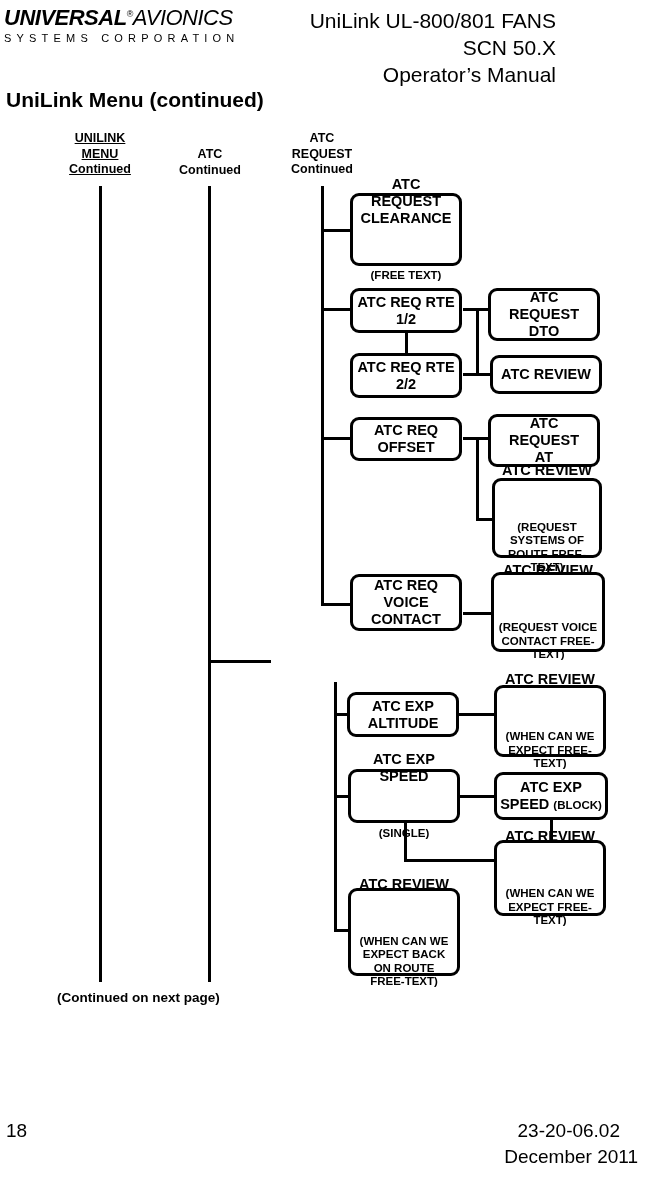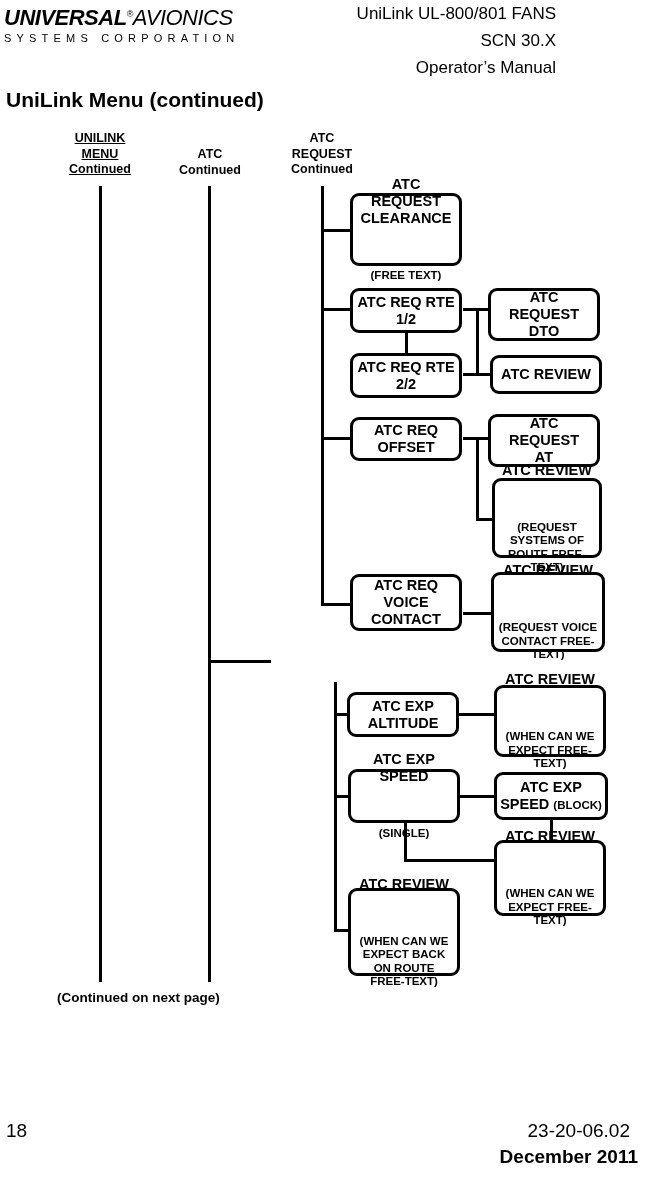--- a/index.html
+++ b/index.html
@@ -25,8 +25,8 @@
     margin-top:1px; white-space:nowrap;
   }
   #doc-title{
-    position:absolute; right:4px; top:0px; width:420px;
-    text-align:right; font-size:17px; line-height:27px;
+    position:absolute; right:4px; top:7px; width:420px;
+    text-align:right; font-size:21px; line-height:27px;
   }
   #page-heading{
     position:absolute; left:6px; top:88px;

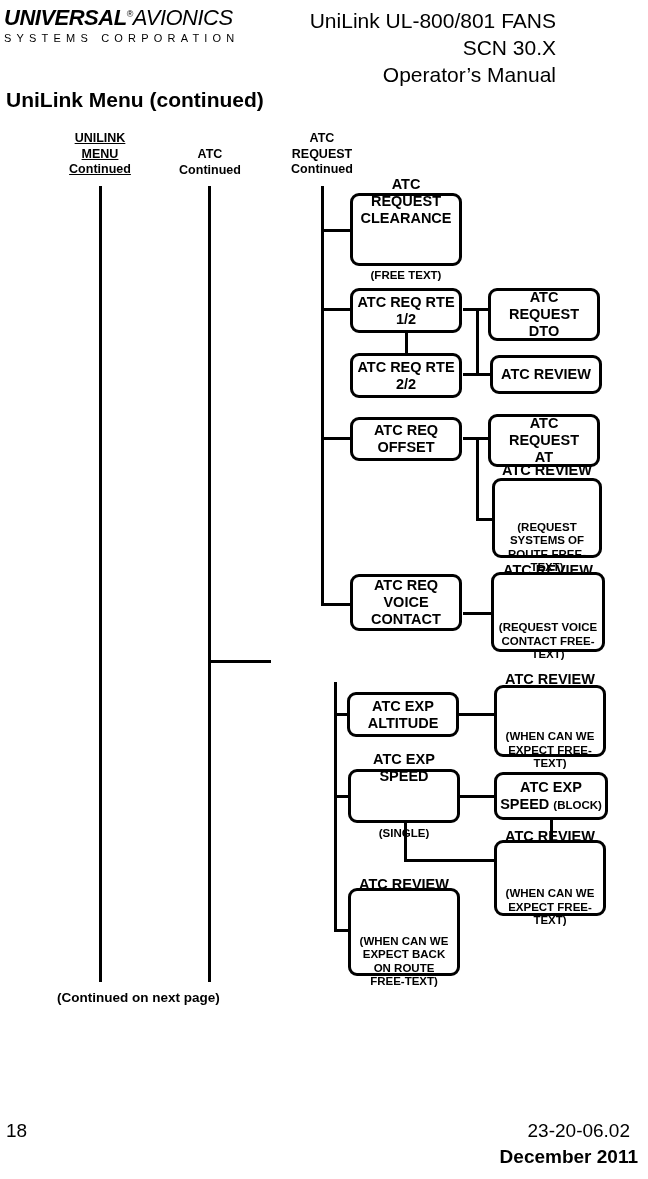--- a/index.html
+++ b/index.html
@@ -74,7 +74,7 @@
   </div>
   <div id="doc-title">
     <div>UniLink UL-800/801 FANS</div>
-    <div>SCN 30.X</div>
+    <div>SCN 50.X</div>
     <div>Operator’s Manual</div>
   </div>
 </div>

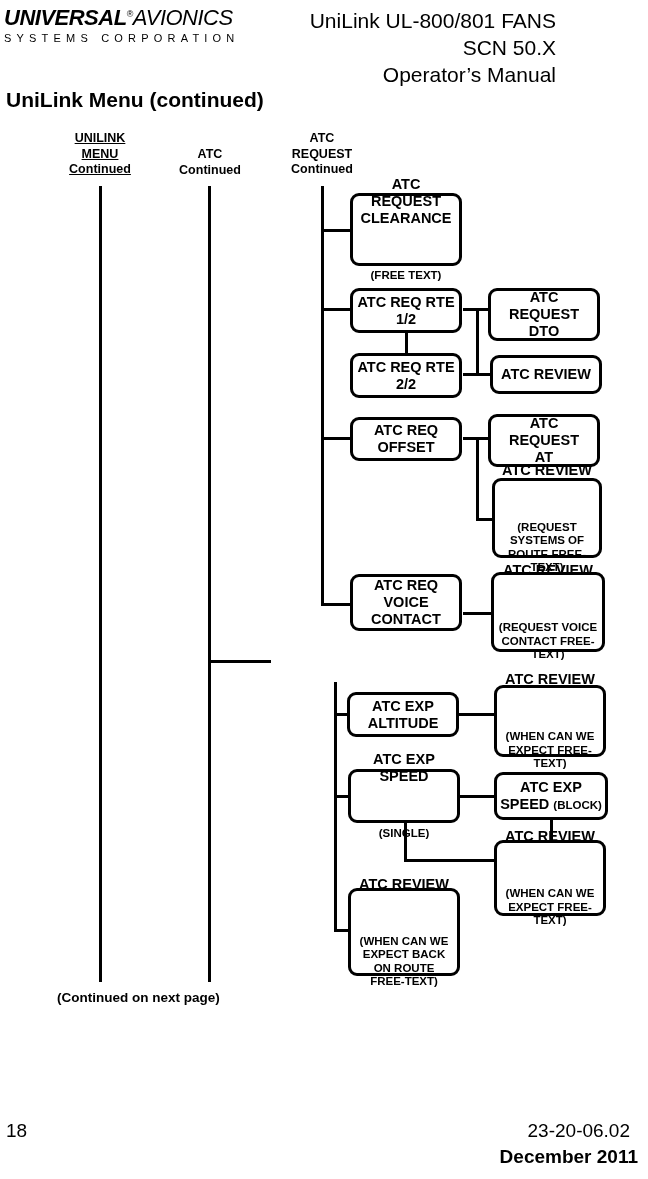--- a/index.html
+++ b/index.html
@@ -61,7 +61,7 @@
   
   #footer{ position:absolute; left:0; top:1120px; width:644px; height:59px; }
   #page-num{ position:absolute; left:6px; top:0px; font-size:19px; }
-  #doc-num{ position:absolute; right:14px; top:0px; font-size:19px; text-align:right;margin-left:20px;}
+  #doc-num{ position:absolute; right:24px; top:0px; font-size:19px; text-align:right;margin-left:20px;}
   #doc-date{ position:absolute; right:6px; top:26px; font-size:19px; font-weight:bold; text-align:right;}
 </style>
 </head>

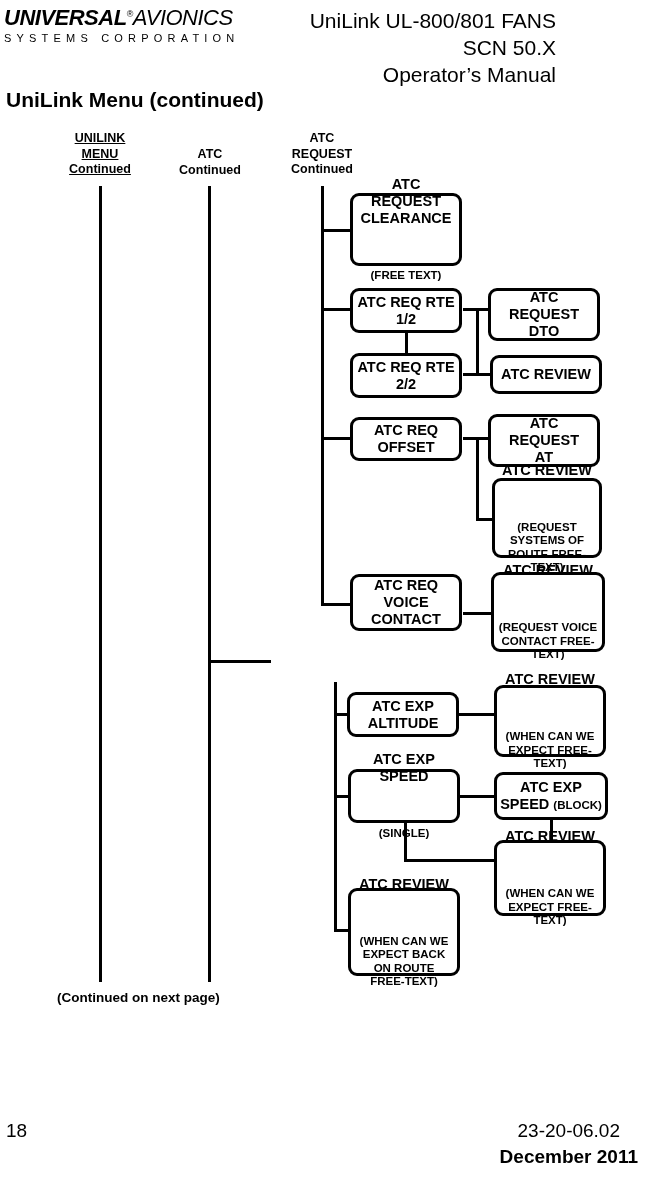--- a/index.html
+++ b/index.html
@@ -62,7 +62,7 @@
   #footer{ position:absolute; left:0; top:1120px; width:644px; height:59px; }
   #page-num{ position:absolute; left:6px; top:0px; font-size:19px; }
   #doc-num{ position:absolute; right:24px; top:0px; font-size:19px; text-align:right;margin-left:20px;}
-  #doc-date{ position:absolute; right:6px; top:26px; font-size:19px; font-weight:bold; text-align:right;}
+  #doc-date{ position:absolute; right:6px; top:26px; font-size:19px; font-weight:normal; text-align:right;}
 </style>
 </head>
 <body>

